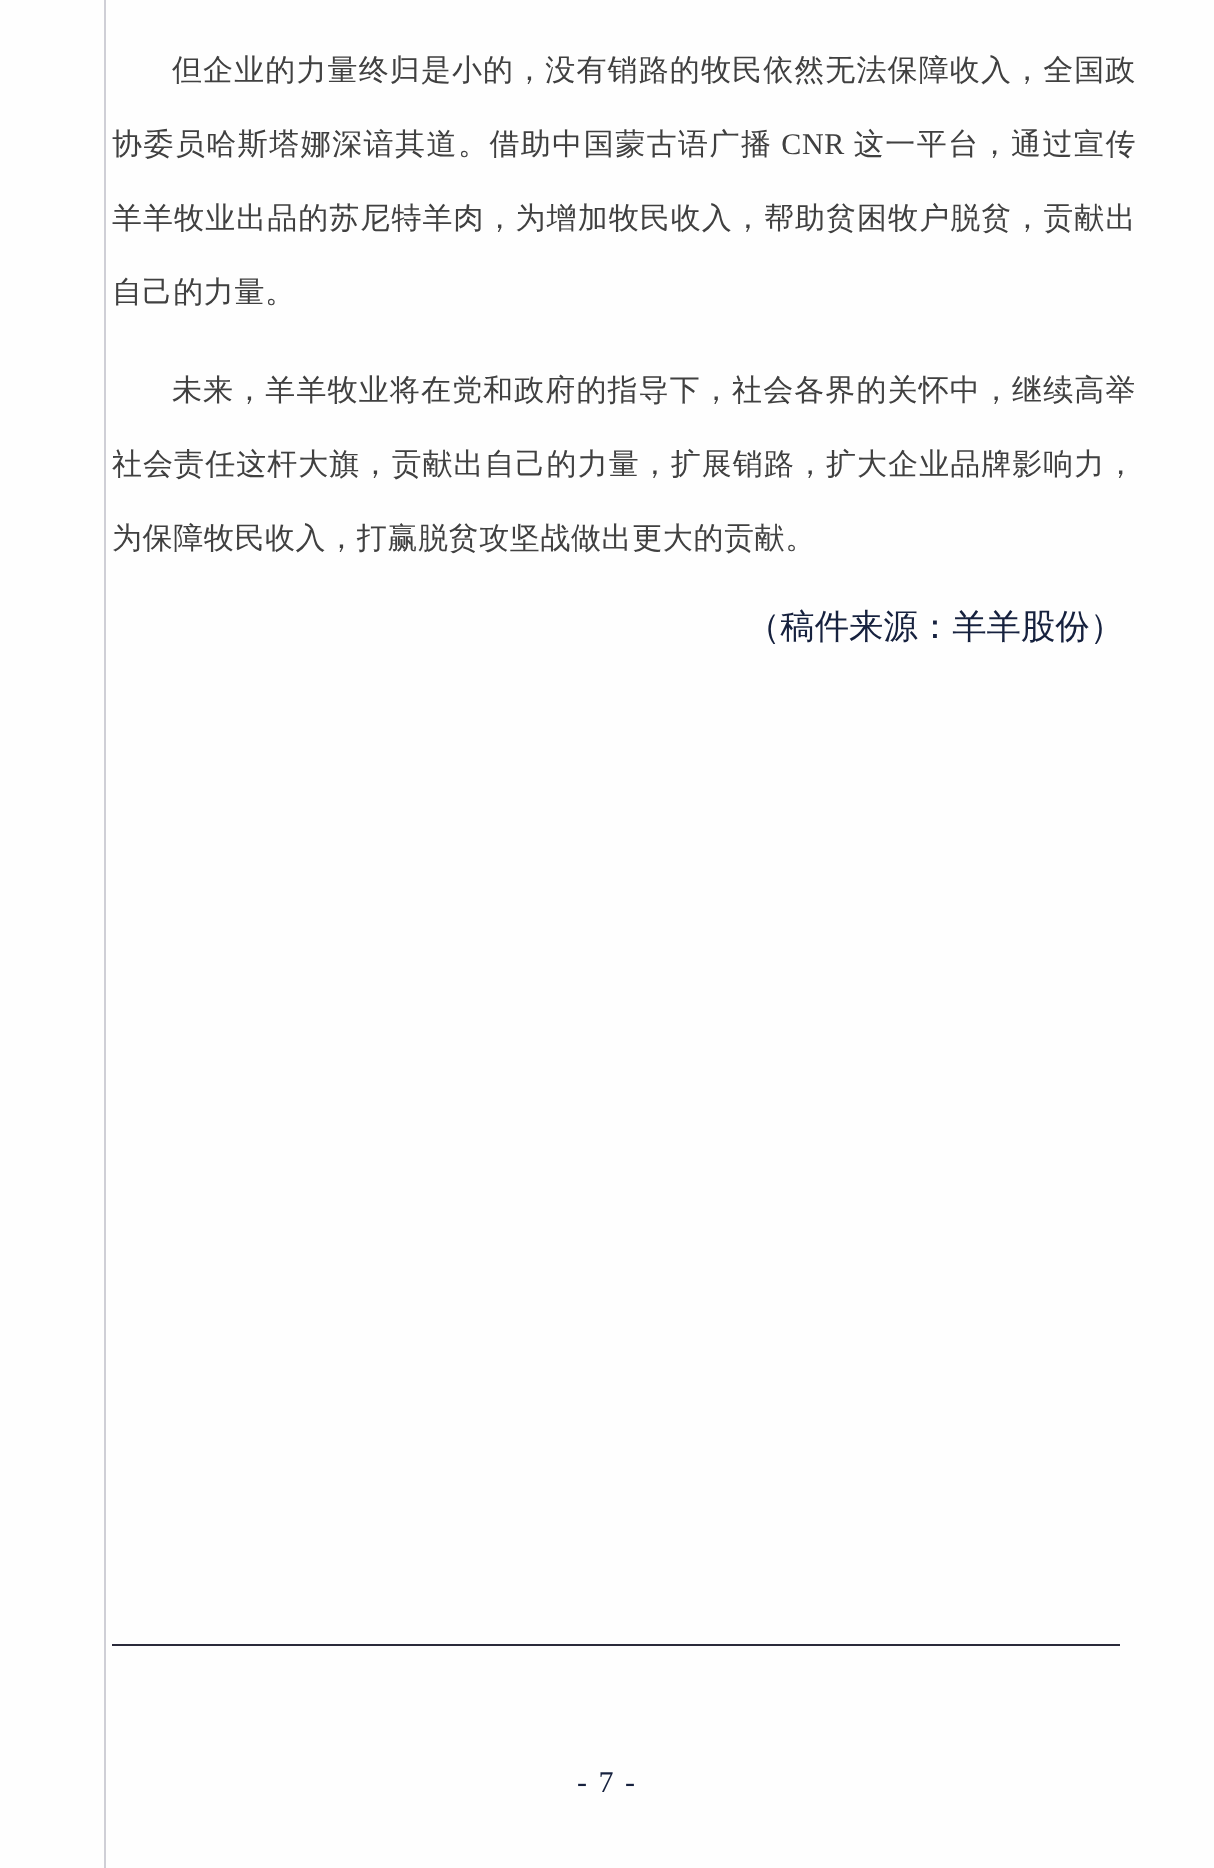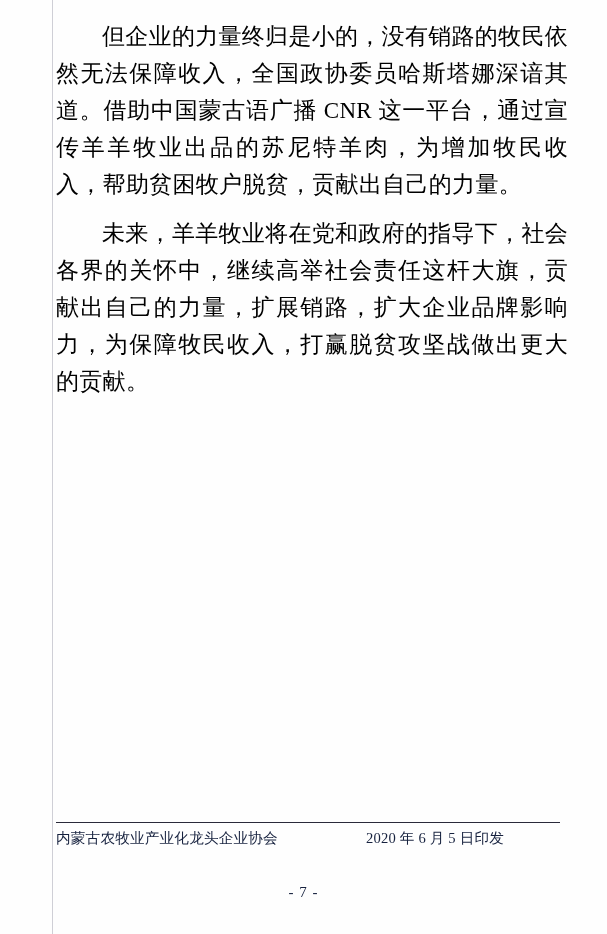--- a/index.html
+++ b/index.html
@@ -39,13 +39,13 @@
   }
   p.para {
     margin: 0 0 6px 0;
-    font-size: 23px;
+    font-size: 15px;
     line-height: 37px;
     text-align: justify;
     text-justify: inter-ideograph;
     text-indent: 2em;
     letter-spacing: 0.3px;
-    color: #000000;
+    color: #404040;
     font-family: "Liberation Serif", "DejaVu Serif", serif;
   }
   p.para.second {

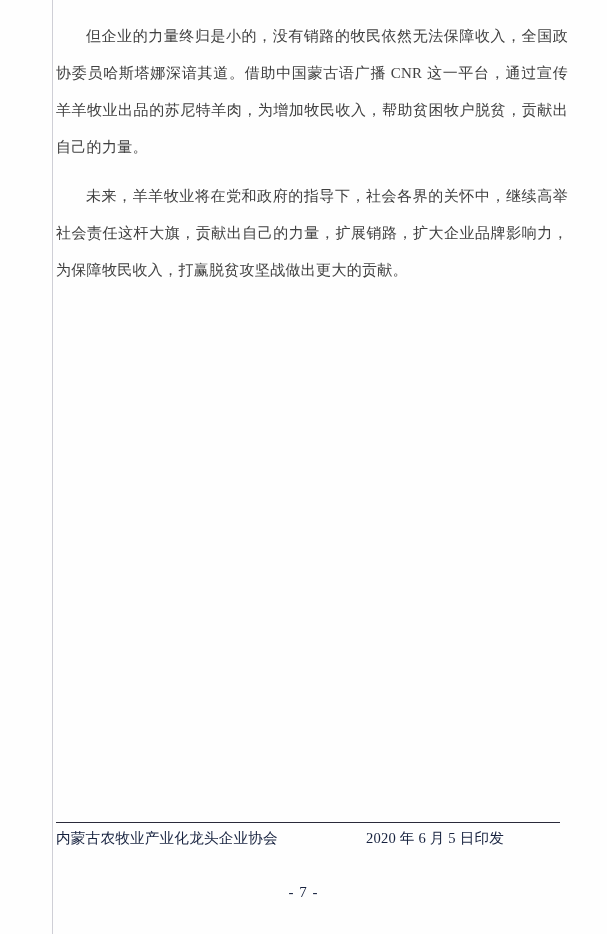--- a/index.html
+++ b/index.html
@@ -108,6 +108,7 @@
   <div class="content">
     <p class="para">但企业的力量终归是小的，没有销路的牧民依然无法保障收入，全国政协委员哈斯塔娜深谙其道。借助中国蒙古语广播 CNR 这一平台，通过宣传羊羊牧业出品的苏尼特羊肉，为增加牧民收入，帮助贫困牧户脱贫，贡献出自己的力量。</p>
     <p class="para second">未来，羊羊牧业将在党和政府的指导下，社会各界的关怀中，继续高举社会责任这杆大旗，贡献出自己的力量，扩展销路，扩大企业品牌影响力，为保障牧民收入，打赢脱贫攻坚战做出更大的贡献。</p>
+    <p class="source">（稿件来源：羊羊股份）</p>
   </div>
 
   <div class="footer-rule"></div>

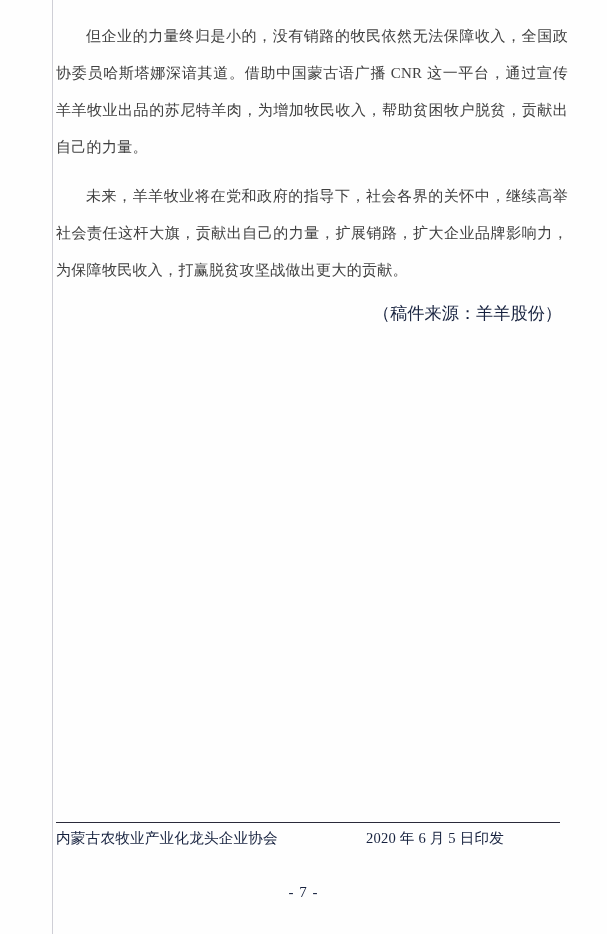--- a/index.html
+++ b/index.html
@@ -113,10 +113,6 @@
 
   <div class="footer-rule"></div>
 
-  <div class="footer">
-    <span class="footer-left">内蒙古农牧业产业化龙头企业协会</span>
-    <span class="footer-right">2020 年 6 月 5 日印发</span>
-  </div>
 
   <div class="page-number">- 7 -</div>
 

